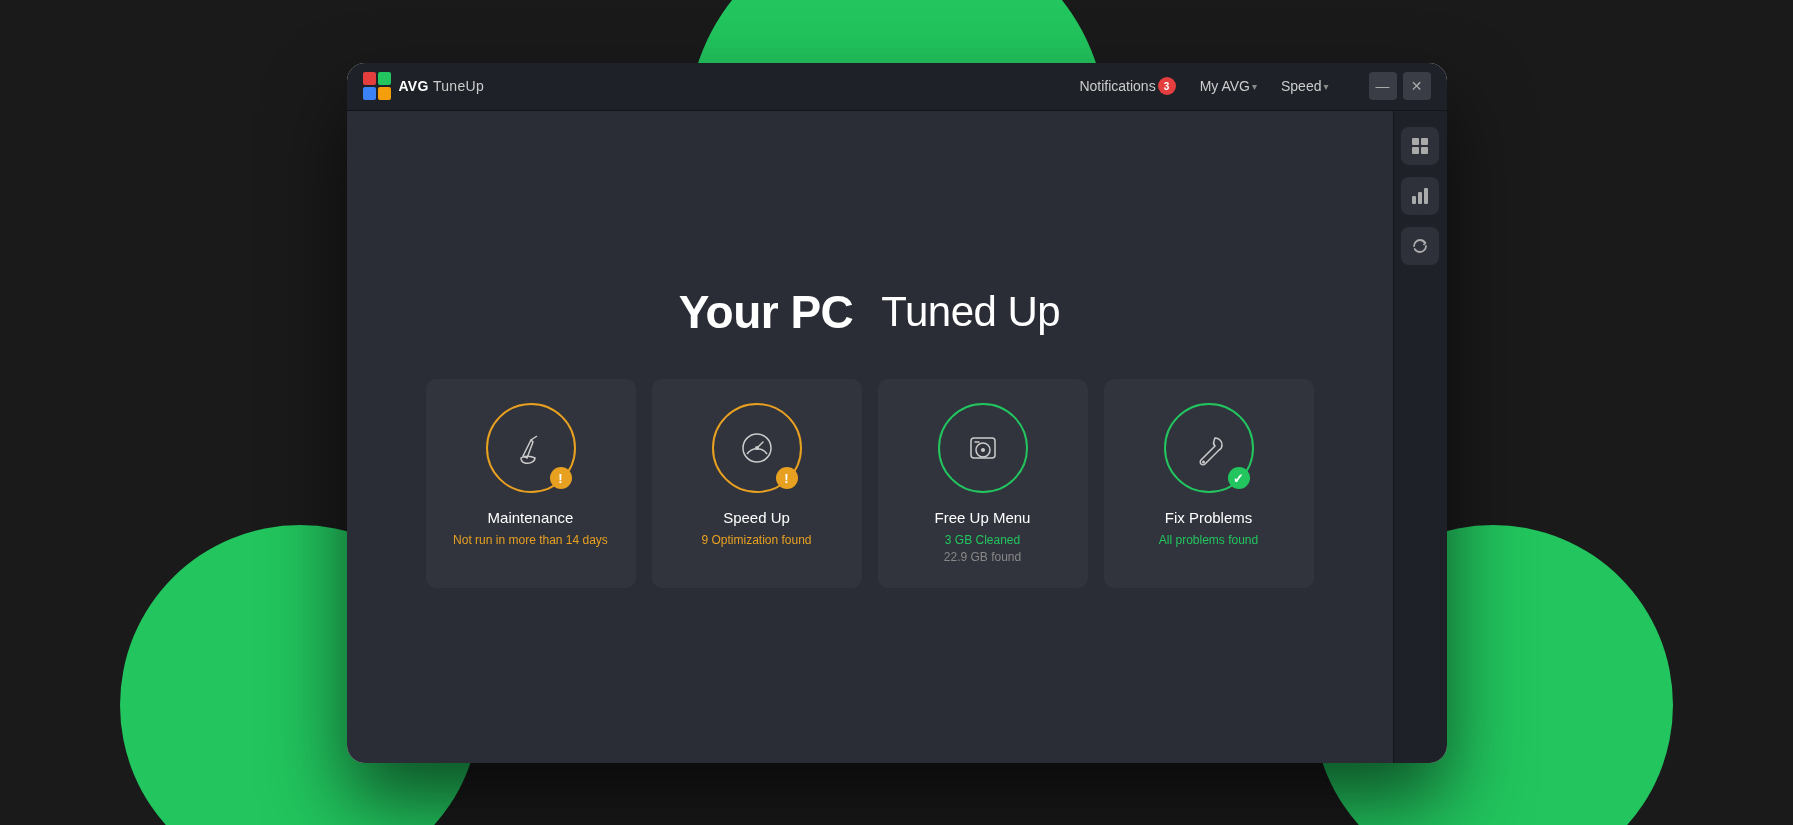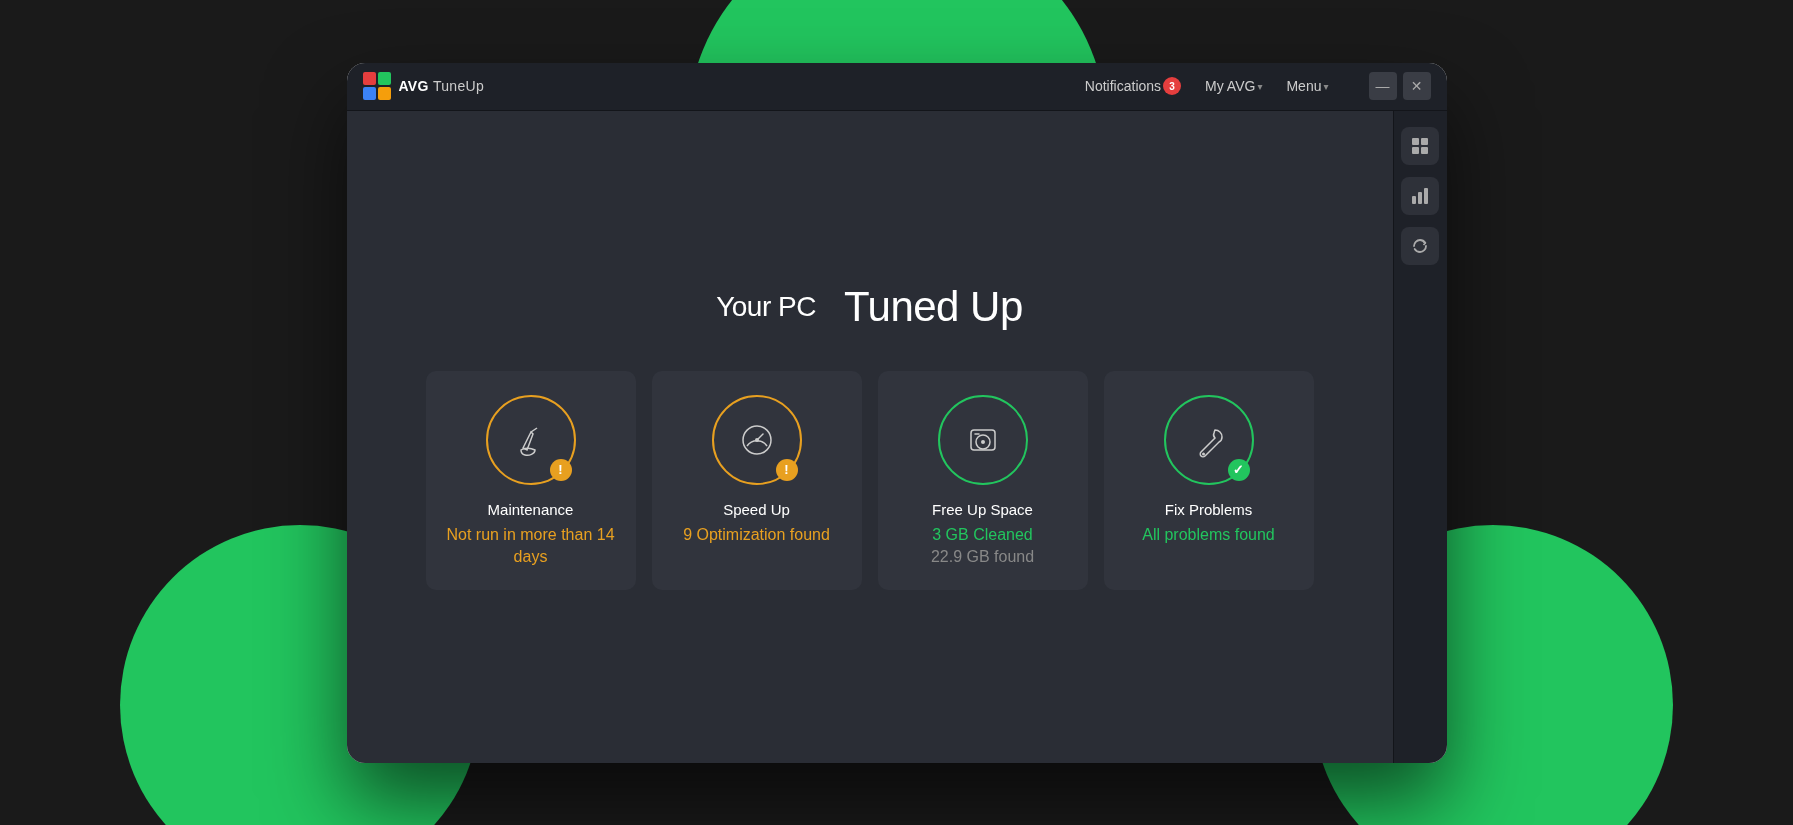--- a/index.html
+++ b/index.html
@@ -372,7 +372,7 @@
           <span class="chevron">▾</span>
         </div>
         <div class="nav-item">
-          <span>Menu</span>
+          <span>Speed</span>
           <span class="chevron">▾</span>
         </div>
         <div class="window-controls">

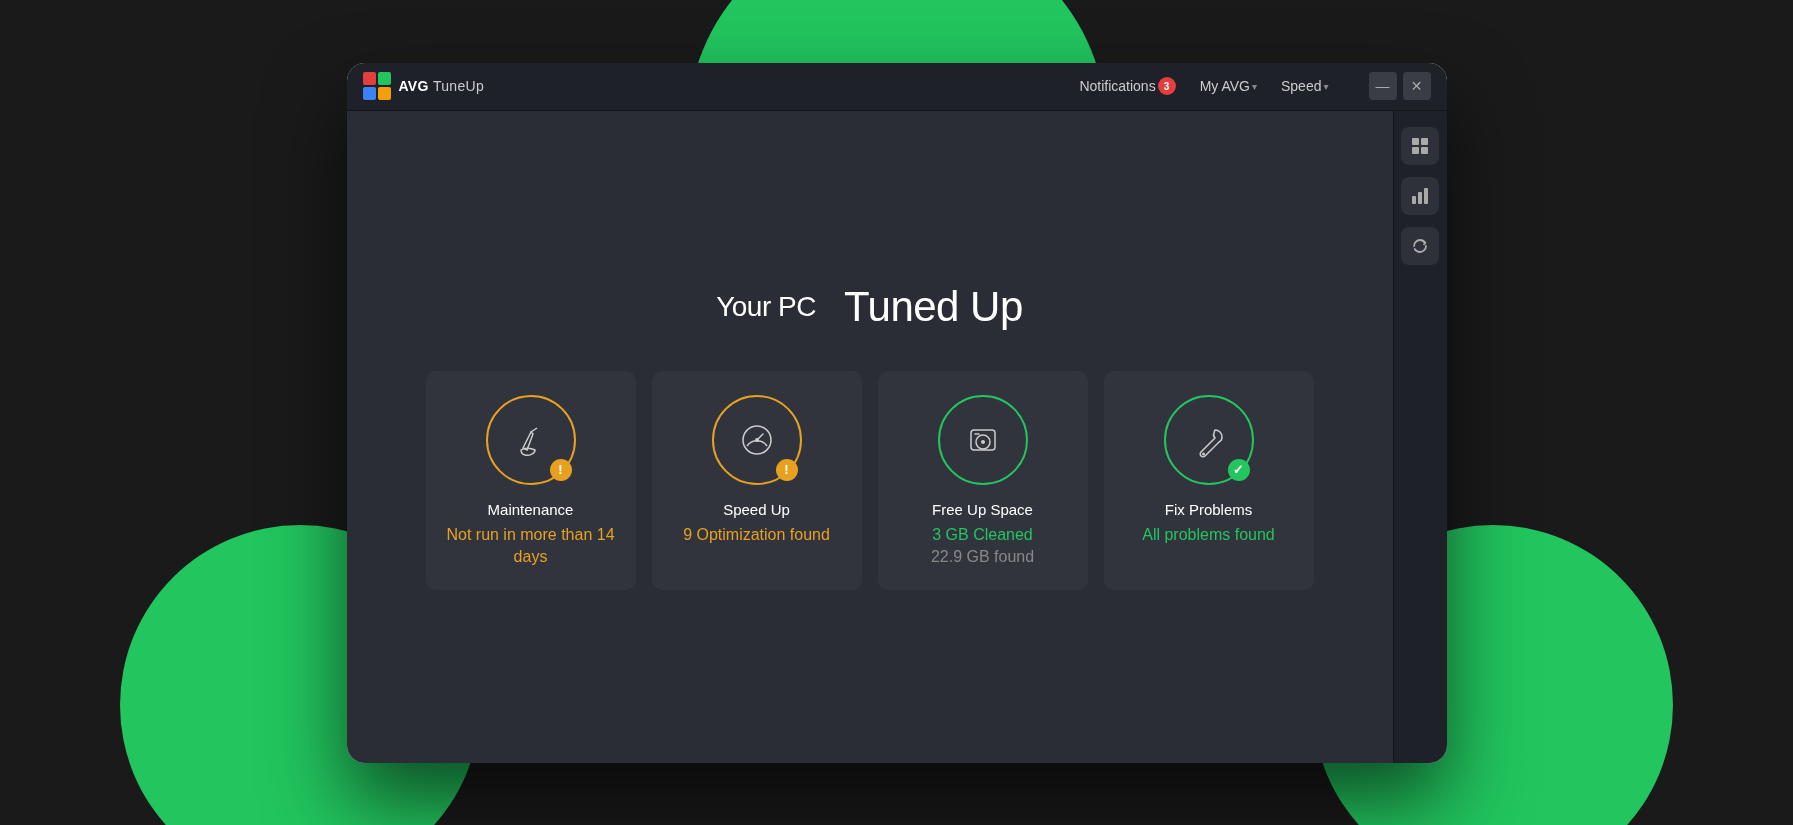--- a/index.html
+++ b/index.html
@@ -203,9 +203,9 @@
       margin-bottom: 40px;
     }
     .hero-text-left {
-      font-size: 28px;
-      color: #ffffff;
-      font-weight: 400;
+      font-size: 46px;
+      color: #ffffff;
+      font-weight: 700;
       letter-spacing: -0.5px;
       margin-right: 8px;
     }

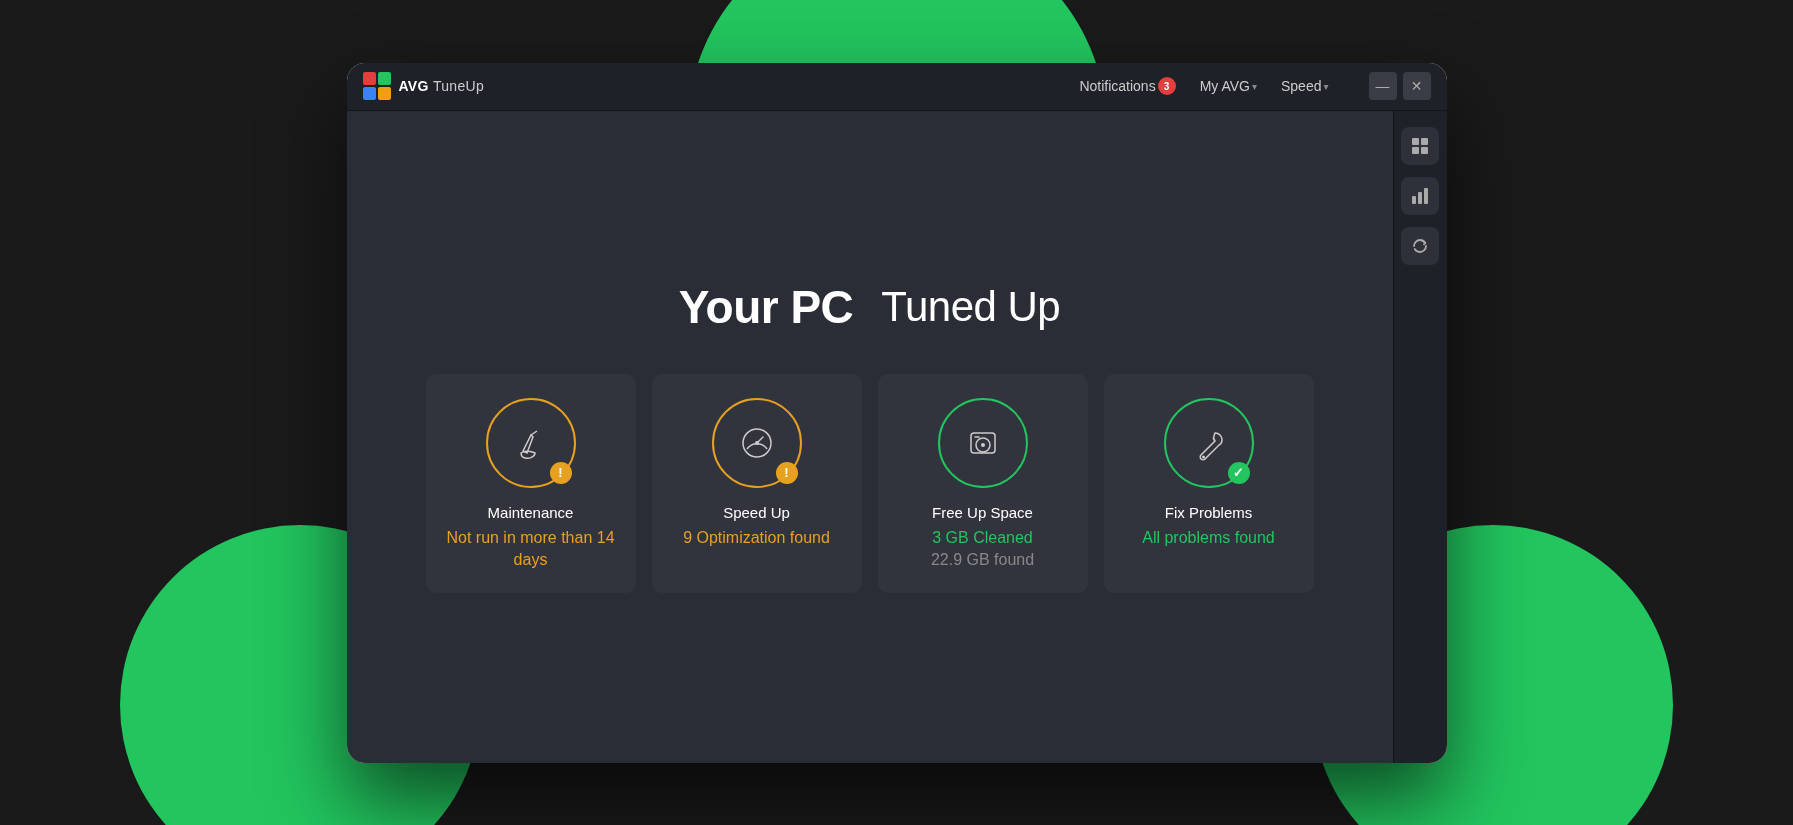--- a/index.html
+++ b/index.html
@@ -434,7 +434,7 @@
                 <line x1="14" y1="16" x2="18" y2="16" stroke="#cccccc" stroke-width="1.5" stroke-linecap="round"></line>
               </svg>
             </div>
-            <span class="card-title">Free Up Space</span>
+            <span class="card-title">Free Up Menu</span>
             <div>
               <div class="card-status status-success">3 GB Cleaned</div>
               <div class="card-status status-muted">22.9 GB found</div>

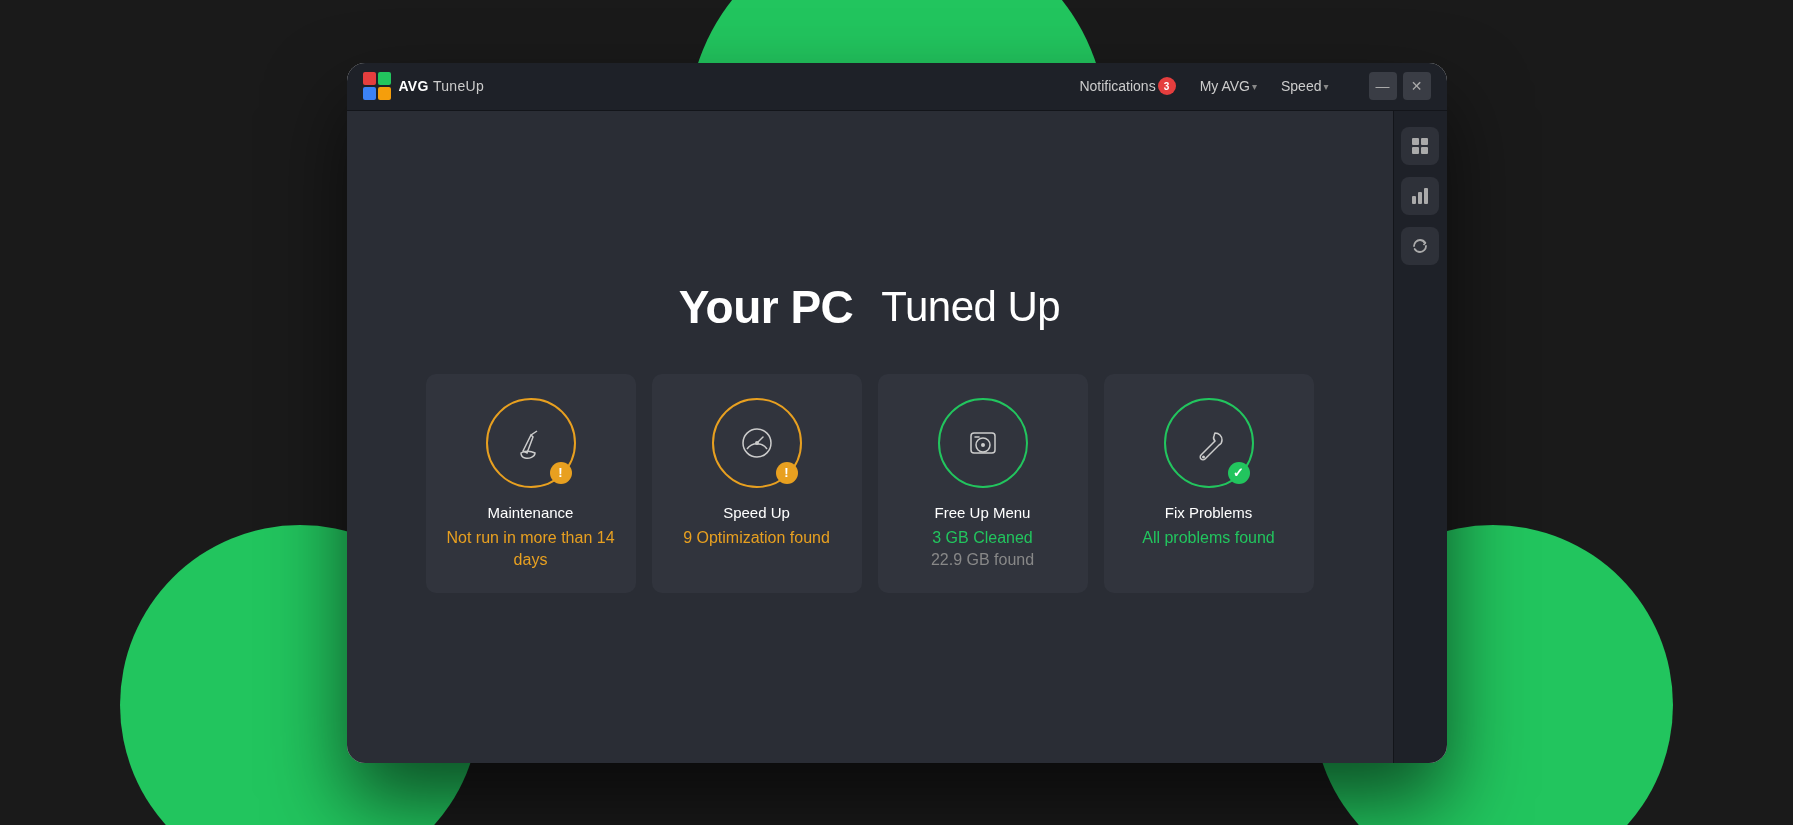--- a/index.html
+++ b/index.html
@@ -327,7 +327,7 @@
       text-align: right;
     }
     .card-status {
-      font-size: 16px;
+      font-size: 12px;
       text-align: center;
       line-height: 1.4;
     }

